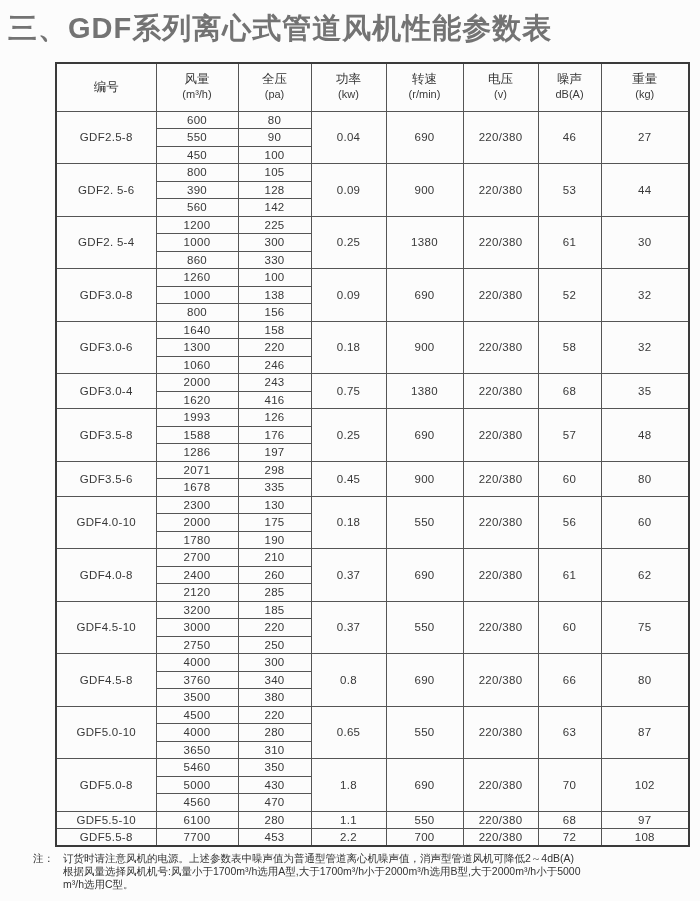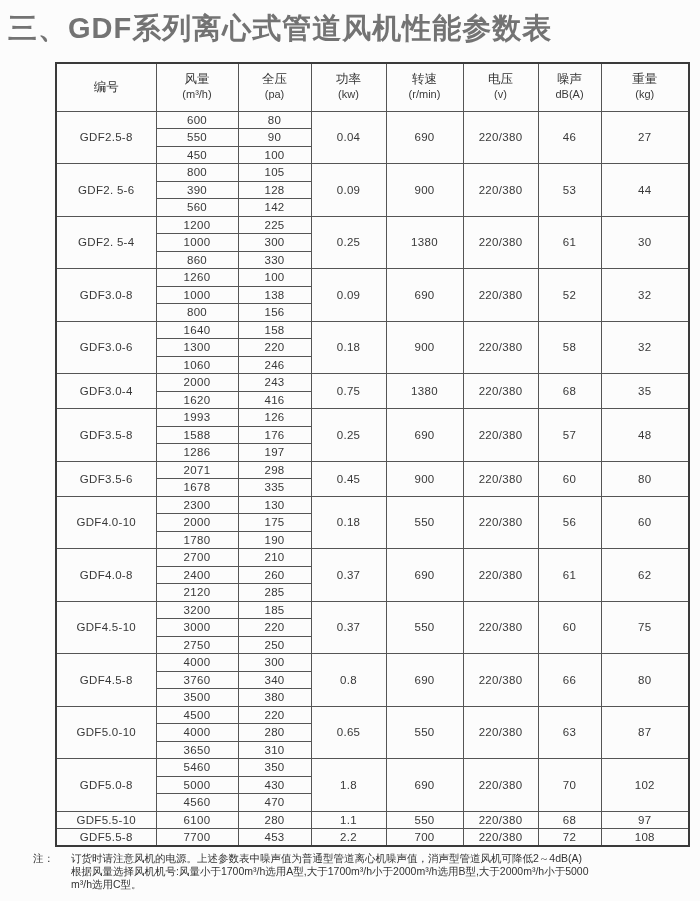--- a/index.html
+++ b/index.html
@@ -61,7 +61,7 @@
     line-height:13px;
   }
   .notes-label { flex:0 0 auto; }
-  .notes-text { flex:1 1 auto;margin-left:8px; }
+  .notes-text { flex:1 1 auto; }
 </style>
 </head>
 <body>

